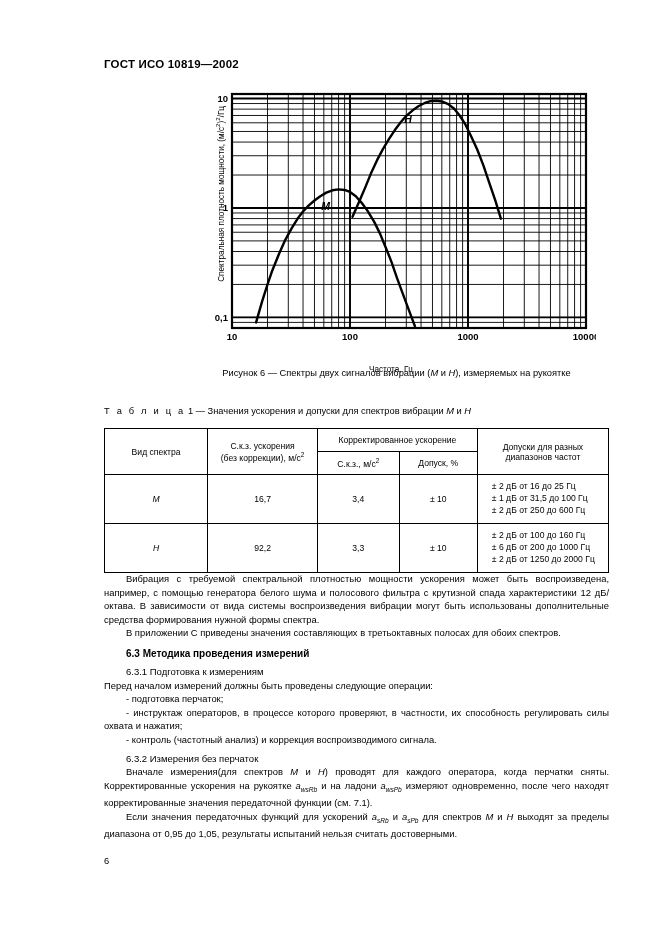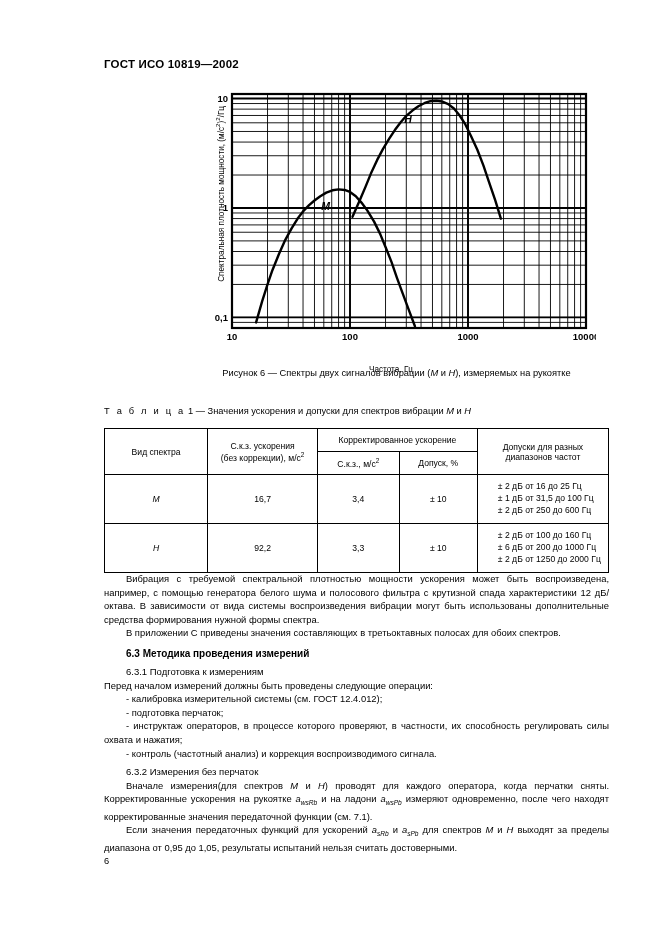--- a/index.html
+++ b/index.html
@@ -65,7 +65,7 @@
   }
   table.spec th{height:18px;}
   table.spec td.tall{height:44px;}
-  table.spec td.tol{text-align:left;padding-left:20px;line-height:1.38;}
+  table.spec td.tol{text-align:left;padding-left:14px;line-height:1.38;}
   table.spec i{font-style:italic;}
   table.spec sup{font-size:6.4px;vertical-align:super;}
 

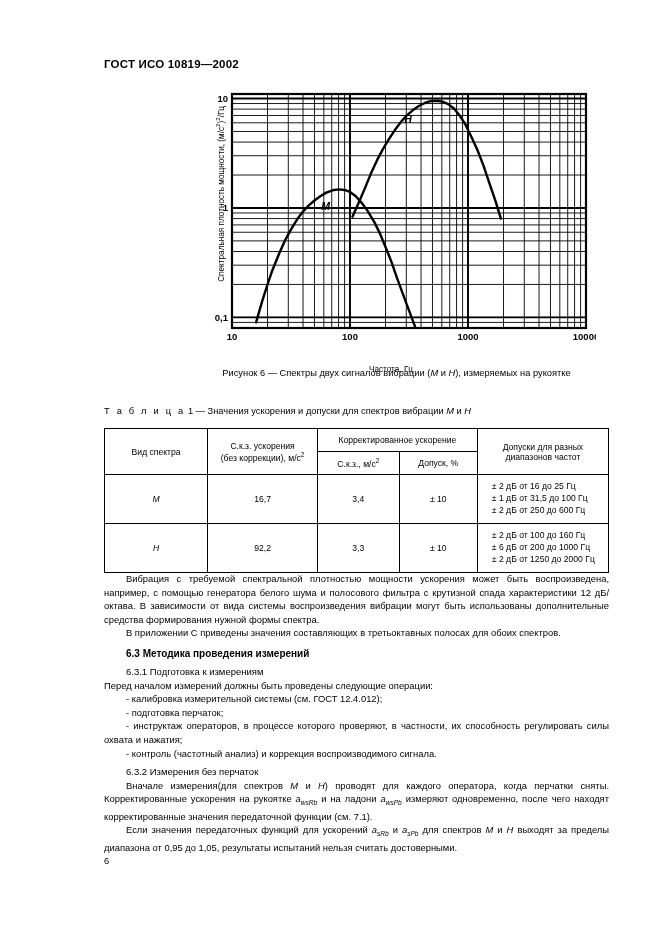--- a/index.html
+++ b/index.html
@@ -259,7 +259,6 @@
     <h4>6.3.1  Подготовка к измерениям</h4>
 
     <p>Перед началом измерений должны быть проведены следующие операции:</p>
-    <p style="text-indent:22px">- калибровка измерительной системы (см. ГОСТ 12.4.012);</p>
     <p style="text-indent:22px">- подготовка перчаток;</p>
     <p style="text-indent:22px">- инструктаж операторов, в процессе которого проверяют, в частности, их способность регулировать силы охвата и нажатия;</p>
     <p style="text-indent:22px">- контроль (частотный анализ) и коррекция воспроизводимого сигнала.</p>

